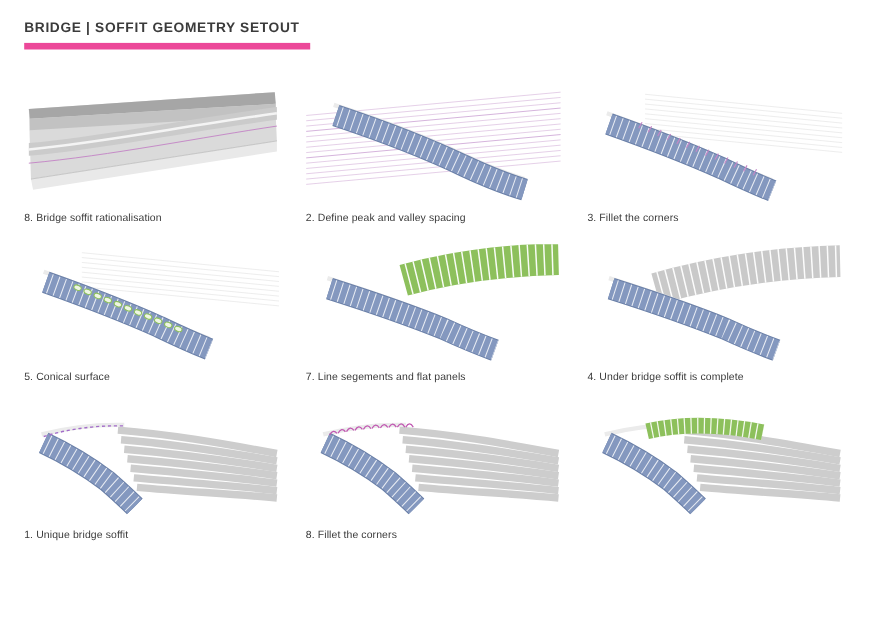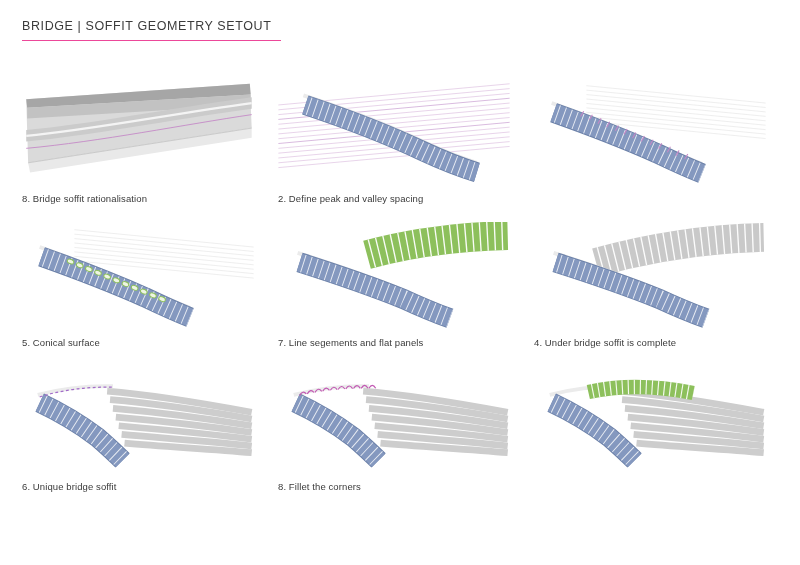--- a/index.html
+++ b/index.html
@@ -10,7 +10,7 @@
   body{width:800px;height:565px;background:#ffffff;font-family:"Liberation Sans",sans-serif;position:relative;overflow:hidden;}
   figure{margin:0;}
   .header{position:absolute;left:22px;top:16px;}
-  .title{display:inline-block;font-size:12.5px;font-weight:normal;letter-spacing:.6px;color:#3b3b3b;padding:0 10px 7px 0;border-bottom:1px solid #ec4899;}
+  .title{display:inline-block;font-size:12.5px;font-weight:bold;letter-spacing:.6px;color:#3b3b3b;padding:0 10px 7px 0;border-bottom:6px solid #ec4899;}
   .grid{position:absolute;left:22px;top:78px;width:756px;display:grid;grid-template-columns:244px 244px 244px;column-gap:12px;row-gap:10px;}
   .cell{height:134px;display:flex;flex-direction:column;}
   .illus{width:232px;height:106px;display:block;}

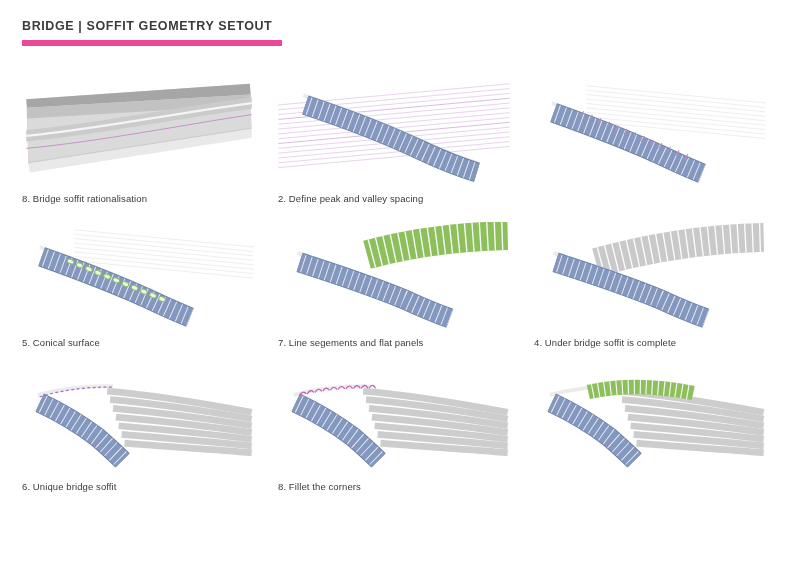--- a/index.html
+++ b/index.html
@@ -115,6 +115,7 @@
         <line class="tick" x1="156" y1="84.4" x2="159.2" y2="78.8"></line>
       </g>
     </svg>
+    <figcaption class="caption">3. Fillet the corners</figcaption>
   </figure>
 
   <figure class="cell">

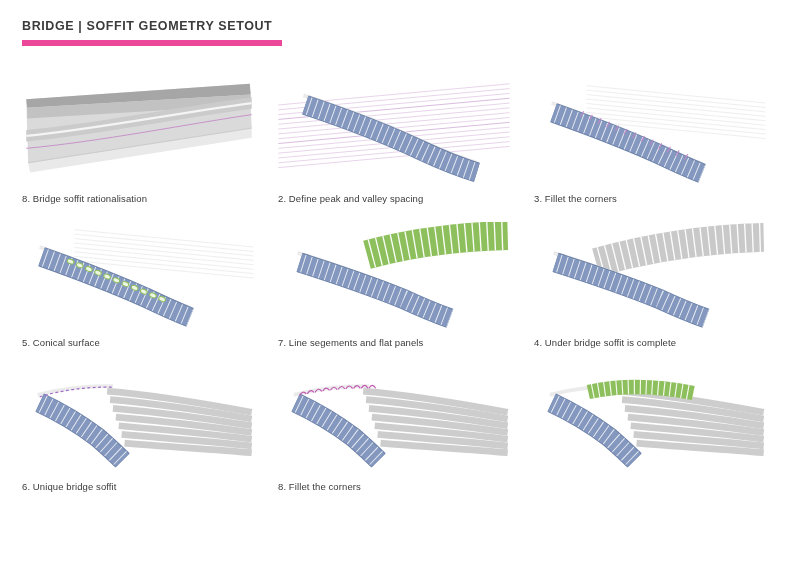--- a/index.html
+++ b/index.html
@@ -190,7 +190,7 @@
       <path class="band-stria" d="M18,38 Q50,53 78,74 Q94,88 104,98"></path>
       <path class="crest-dash" d="M18,32 Q54,21 94,22"></path>
     </svg>
-    <figcaption class="caption">6. Unique bridge soffit</figcaption>
+    <figcaption class="caption">1. Unique bridge soffit</figcaption>
   </figure>
 
   <figure class="cell">

